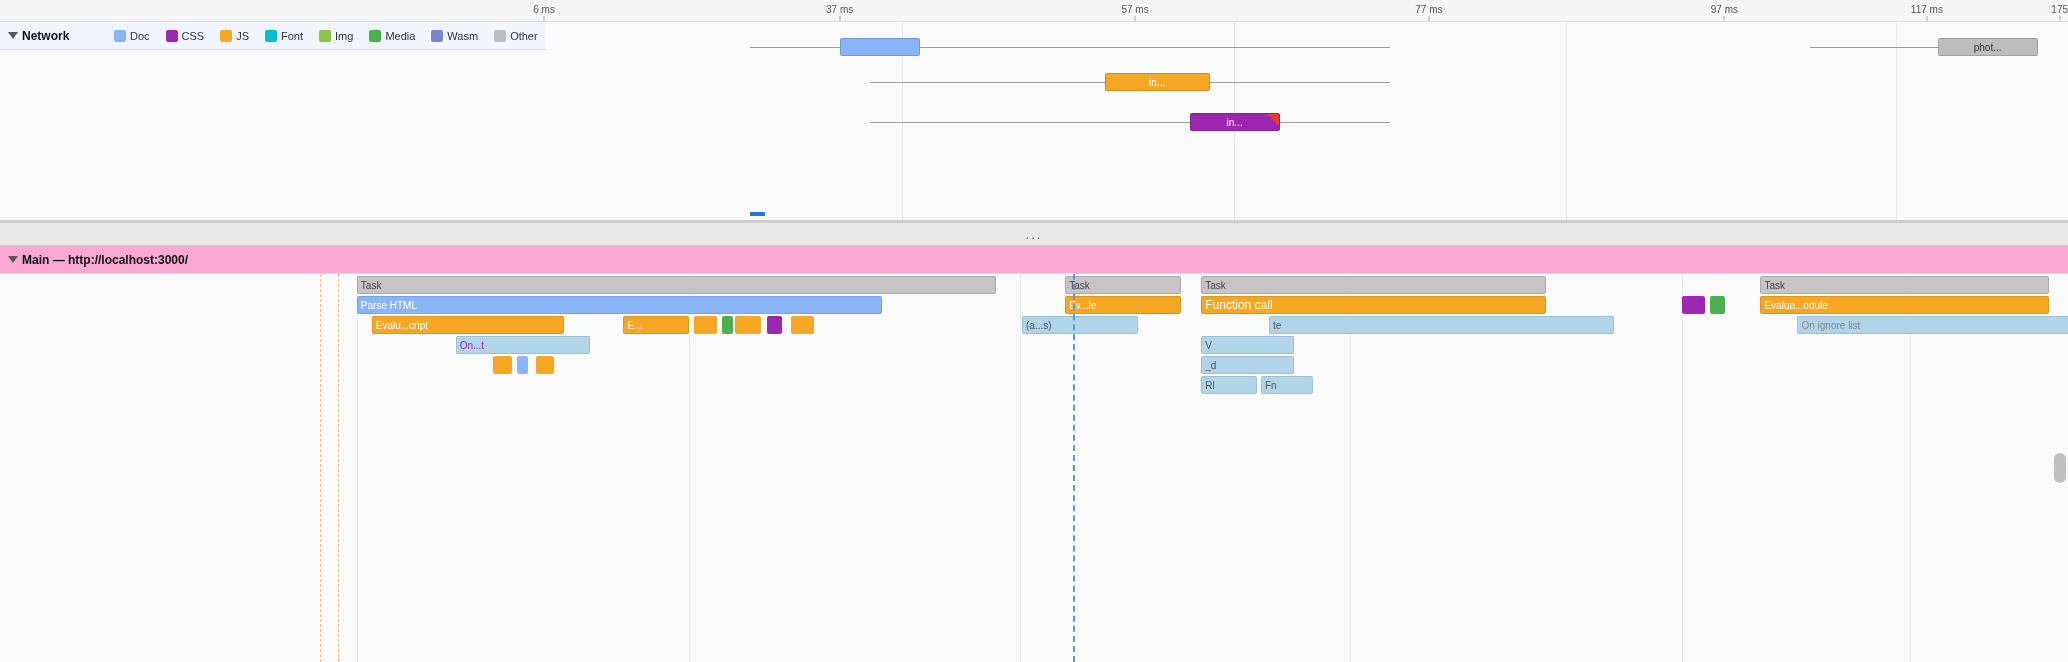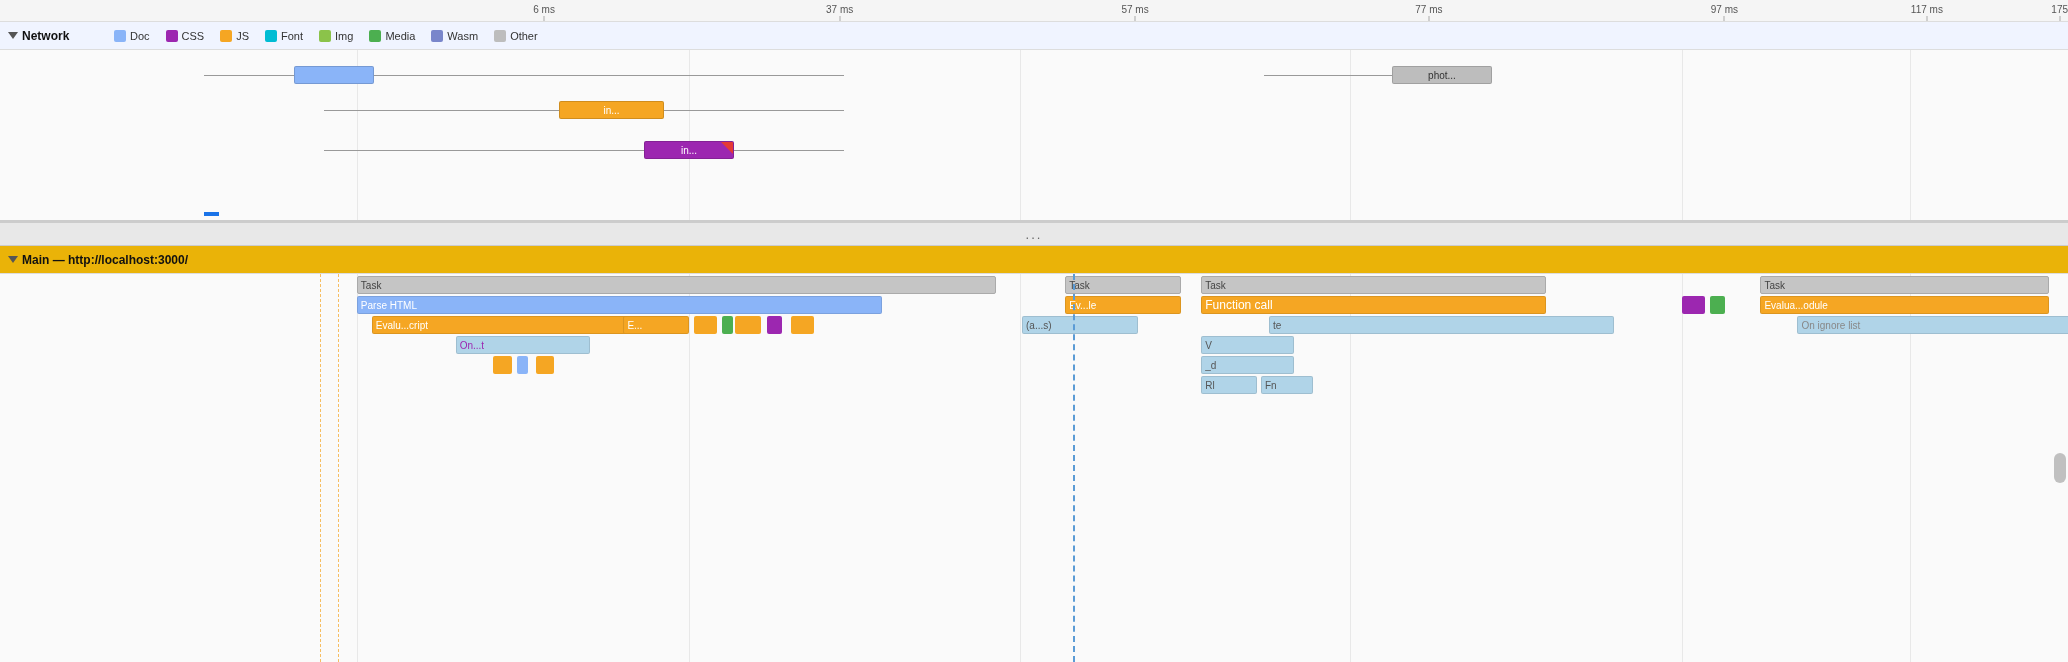--- a/index.html
+++ b/index.html
@@ -61,7 +61,7 @@
       border-bottom: 2px solid #ccc;
       position: relative;
       display: flex;
-      flex-direction: column;
+      flex-direction: row;
     }
 
     .network-header {

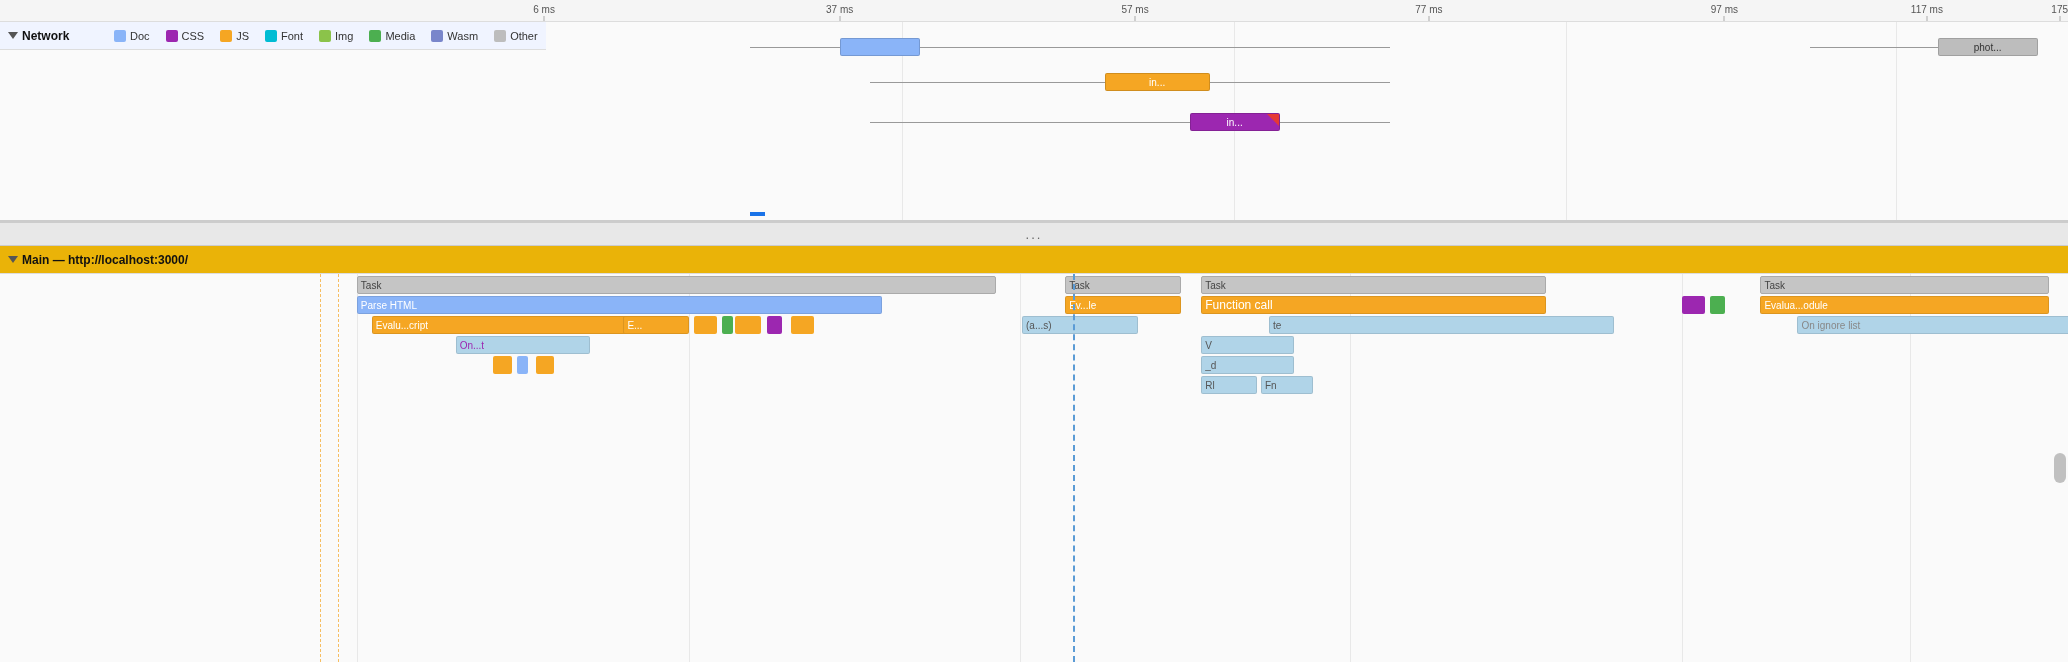--- a/index.html
+++ b/index.html
@@ -144,7 +144,7 @@
       display: flex;
       align-items: center;
       padding: 0 8px;
-      background: #eab308;
+      background: #f9a8d4;
       border-bottom: 1px solid #ddd;
       flex-shrink: 0;
     }

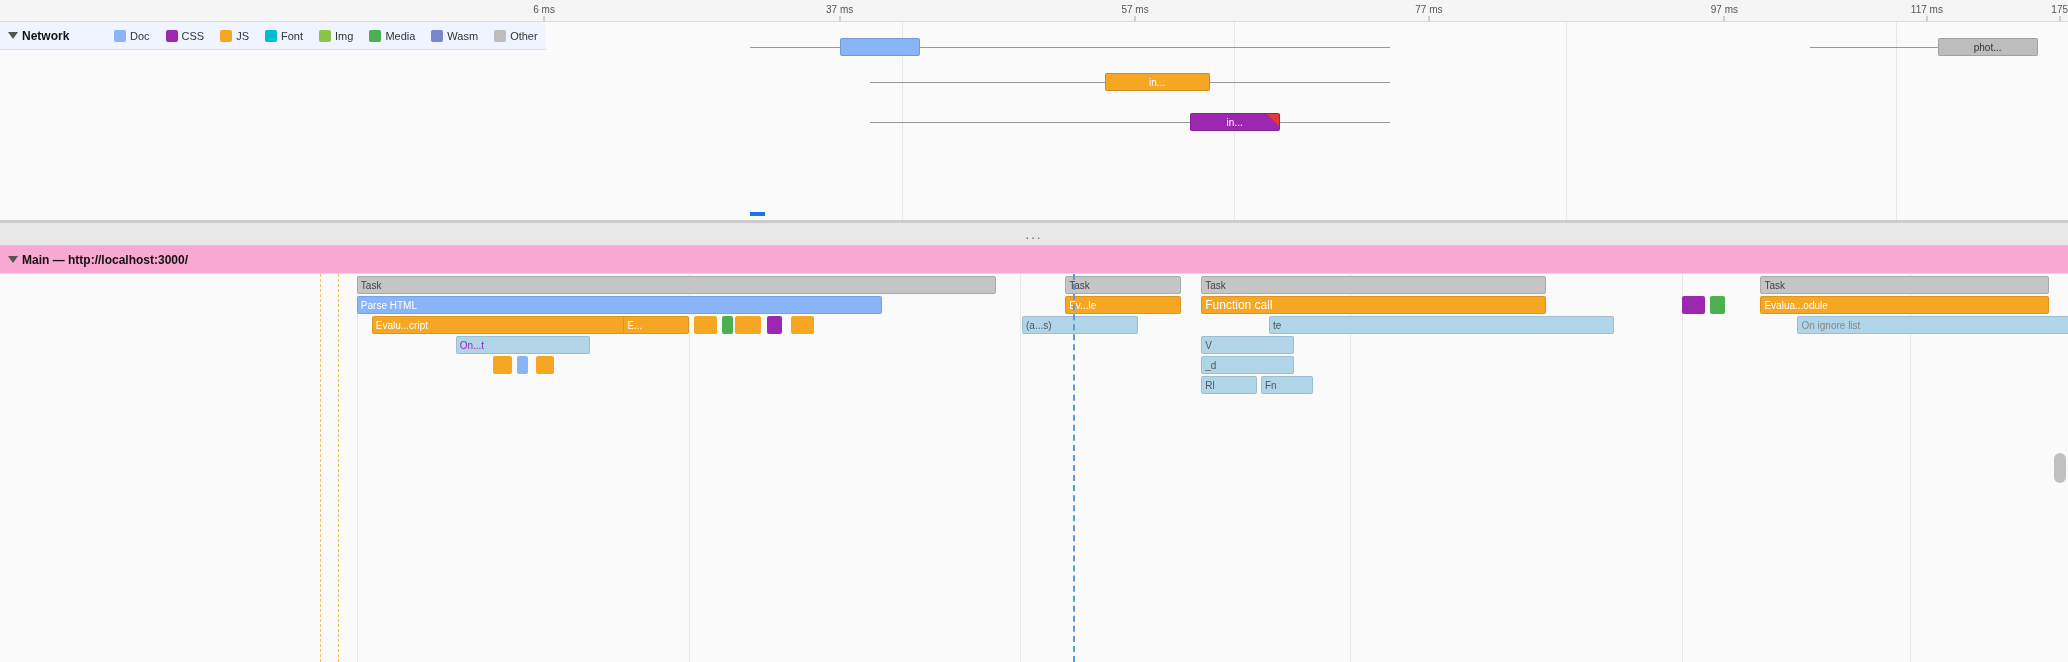--- a/index.html
+++ b/index.html
@@ -330,7 +330,7 @@
         <div class="flame-block" style="left: 1065.17px; width: 115.568px; top: 22px; background: rgb(245, 166, 35); color: rgb(255, 255, 255); border: 1px solid rgba(0, 0, 0, 0.1); height: 18px; font-size: 10px; padding-left: 3px; padding-right: 3px; border-radius: 2px; position: absolute; white-space: nowrap; overflow: hidden; display: flex; align-items: center; z-index: 1;">Ev...le</div>
         <div class="flame-block" style="left: 1201.24px; width: 344.84px; top: 22px; background: rgb(245, 166, 35); color: rgb(255, 255, 255); border: 1px solid rgba(0, 0, 0, 0.1); height: 18px; font-size: 12px; padding-left: 3px; padding-right: 3px; border-radius: 2px; position: absolute; white-space: nowrap; overflow: hidden; display: flex; align-items: center; z-index: 1;">Function call</div>
         <div class="flame-block" style="left: 1760.44px; width: 288.92px; top: 22px; background: rgb(245, 166, 35); color: rgb(255, 255, 255); border: 1px solid rgba(0, 0, 0, 0.1); height: 18px; font-size: 10px; padding-left: 3px; padding-right: 3px; border-radius: 2px; position: absolute; white-space: nowrap; overflow: hidden; display: flex; align-items: center; z-index: 1;">Evalua...odule</div>
-        <div class="flame-block" style="left: 371.76px; width: 255px; top: 42px; background: rgb(245, 166, 35); color: rgb(255, 255, 255); border: 1px solid rgba(0, 0, 0, 0.1); height: 18px; font-size: 10px; padding-left: 3px; padding-right: 3px; border-radius: 2px; position: absolute; white-space: nowrap; overflow: hidden; display: flex; align-items: center; z-index: 1; text-align: center;">Evalu...cript</div>
+        <div class="flame-block" style="left: 371.76px; width: 192px; top: 42px; background: rgb(245, 166, 35); color: rgb(255, 255, 255); border: 1px solid rgba(0, 0, 0, 0.1); height: 18px; font-size: 10px; padding-left: 3px; padding-right: 3px; border-radius: 2px; position: absolute; white-space: nowrap; overflow: hidden; display: flex; align-items: center; z-index: 1; text-align: center;">Evalu...cript</div>
         <div class="flame-block" style="left: 623.4px; width: 65.24px; top: 42px; background: rgb(245, 166, 35); color: rgb(255, 255, 255); border: 1px solid rgba(0, 0, 0, 0.1); height: 18px; font-size: 10px; padding-left: 3px; padding-right: 3px; border-radius: 2px; position: absolute; white-space: nowrap; overflow: hidden; display: flex; align-items: center; z-index: 1;">E...</div>
         <div class="flame-block" style="left: 1022px; width: 115.568px; top: 42px; background: rgb(176, 212, 232); color: rgb(85, 85, 85); border: 1px solid rgba(0, 0, 0, 0.1); height: 18px; font-size: 10px; padding-left: 3px; padding-right: 3px; border-radius: 2px; position: absolute; white-space: nowrap; overflow: hidden; display: flex; align-items: center; z-index: 1;">(a...s)</div>
         <div class="flame-block" style="left: 1269px; width: 344.84px; top: 42px; background: rgb(176, 212, 232); color: rgb(85, 85, 85); border: 1px solid rgba(0, 0, 0, 0.1); height: 18px; font-size: 10px; padding-left: 3px; padding-right: 3px; border-radius: 2px; position: absolute; white-space: nowrap; overflow: hidden; display: flex; align-items: center; z-index: 1;">te</div>

